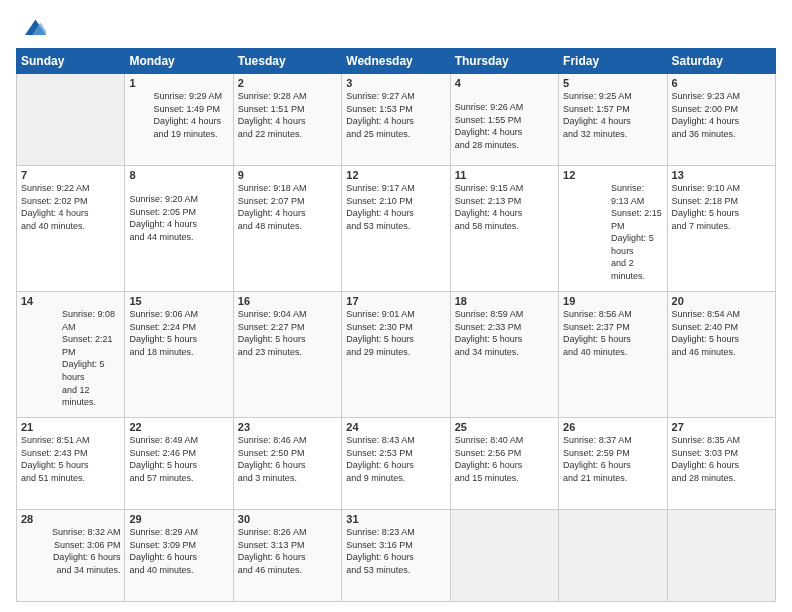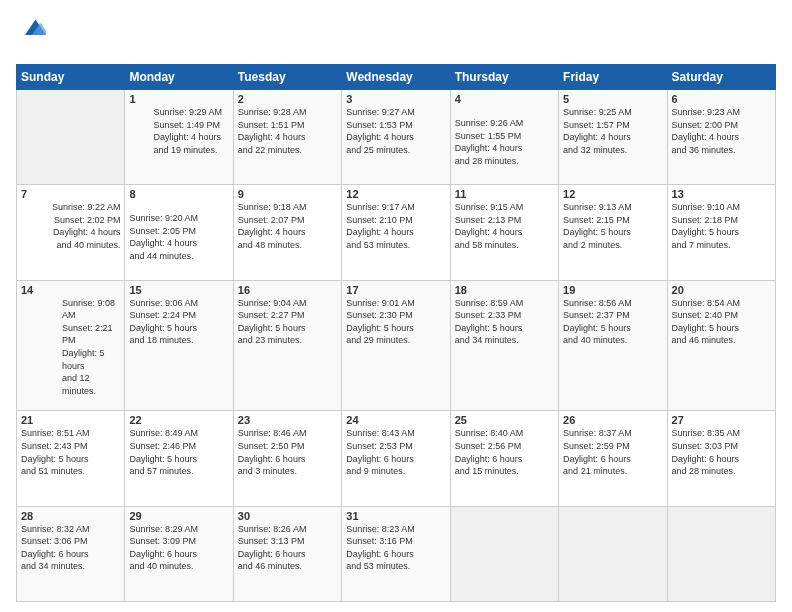--- a/index.html
+++ b/index.html
@@ -16,7 +16,6 @@
       padding: 10px 16px 10px 16px;
       display: flex;
       flex-direction: column;
-      gap: 16px;
     }
     .header {
       display: flex;

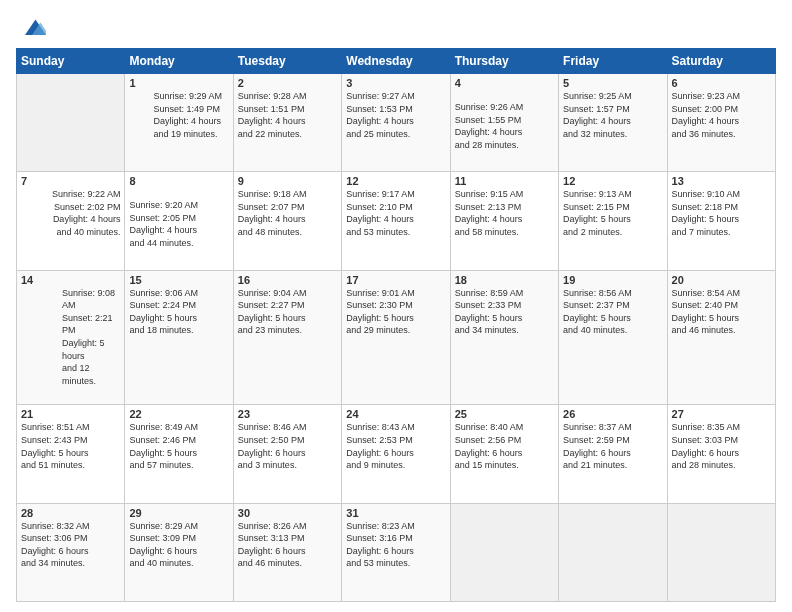--- a/index.html
+++ b/index.html
@@ -186,7 +186,7 @@
         <tr>
           <td>
             <span class="day-num">7</span>
-            <div class="cell-text" style="white-space: pre-line; text-align: right;">Sunrise: 9:22 AM
+            <div class="cell-text" style="white-space: pre-line;">Sunrise: 9:22 AM
 Sunset: 2:02 PM
 Daylight: 4 hours
 and 40 minutes.</div>

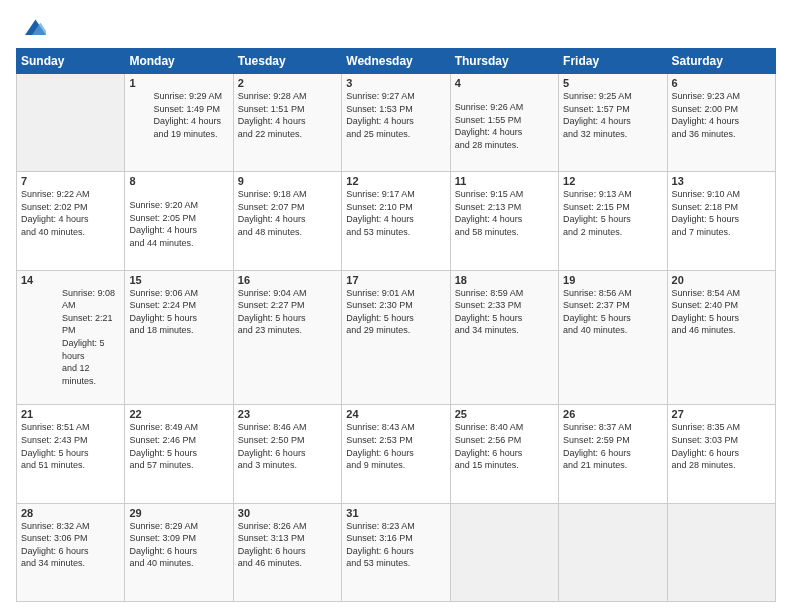--- a/index.html
+++ b/index.html
@@ -221,7 +221,7 @@
           </td>
           <td>
             <span class="day-num">12</span>
-            <div class="cell-text" style="white-space: pre-line;">Sunrise: 9:13 AM
+            <div class="cell-text" style="white-space: pre-line; margin-left: 48px;">Sunrise: 9:13 AM
 Sunset: 2:15 PM
 Daylight: 5 hours
 and 2 minutes.</div>

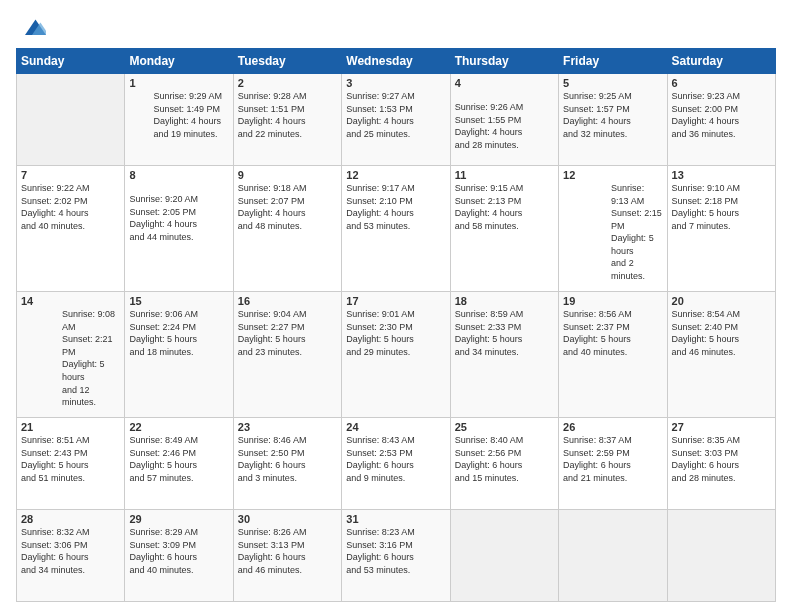--- a/index.html
+++ b/index.html
@@ -339,7 +339,7 @@
         <tr>
           <td>
             <span class="day-num">28</span>
-            <div class="cell-text" style="white-space: pre-line;">Sunrise: 8:32 AM
+            <div class="cell-text" style="white-space: pre-line; text-align: right;">Sunrise: 8:32 AM
 Sunset: 3:06 PM
 Daylight: 6 hours
 and 34 minutes.</div>

